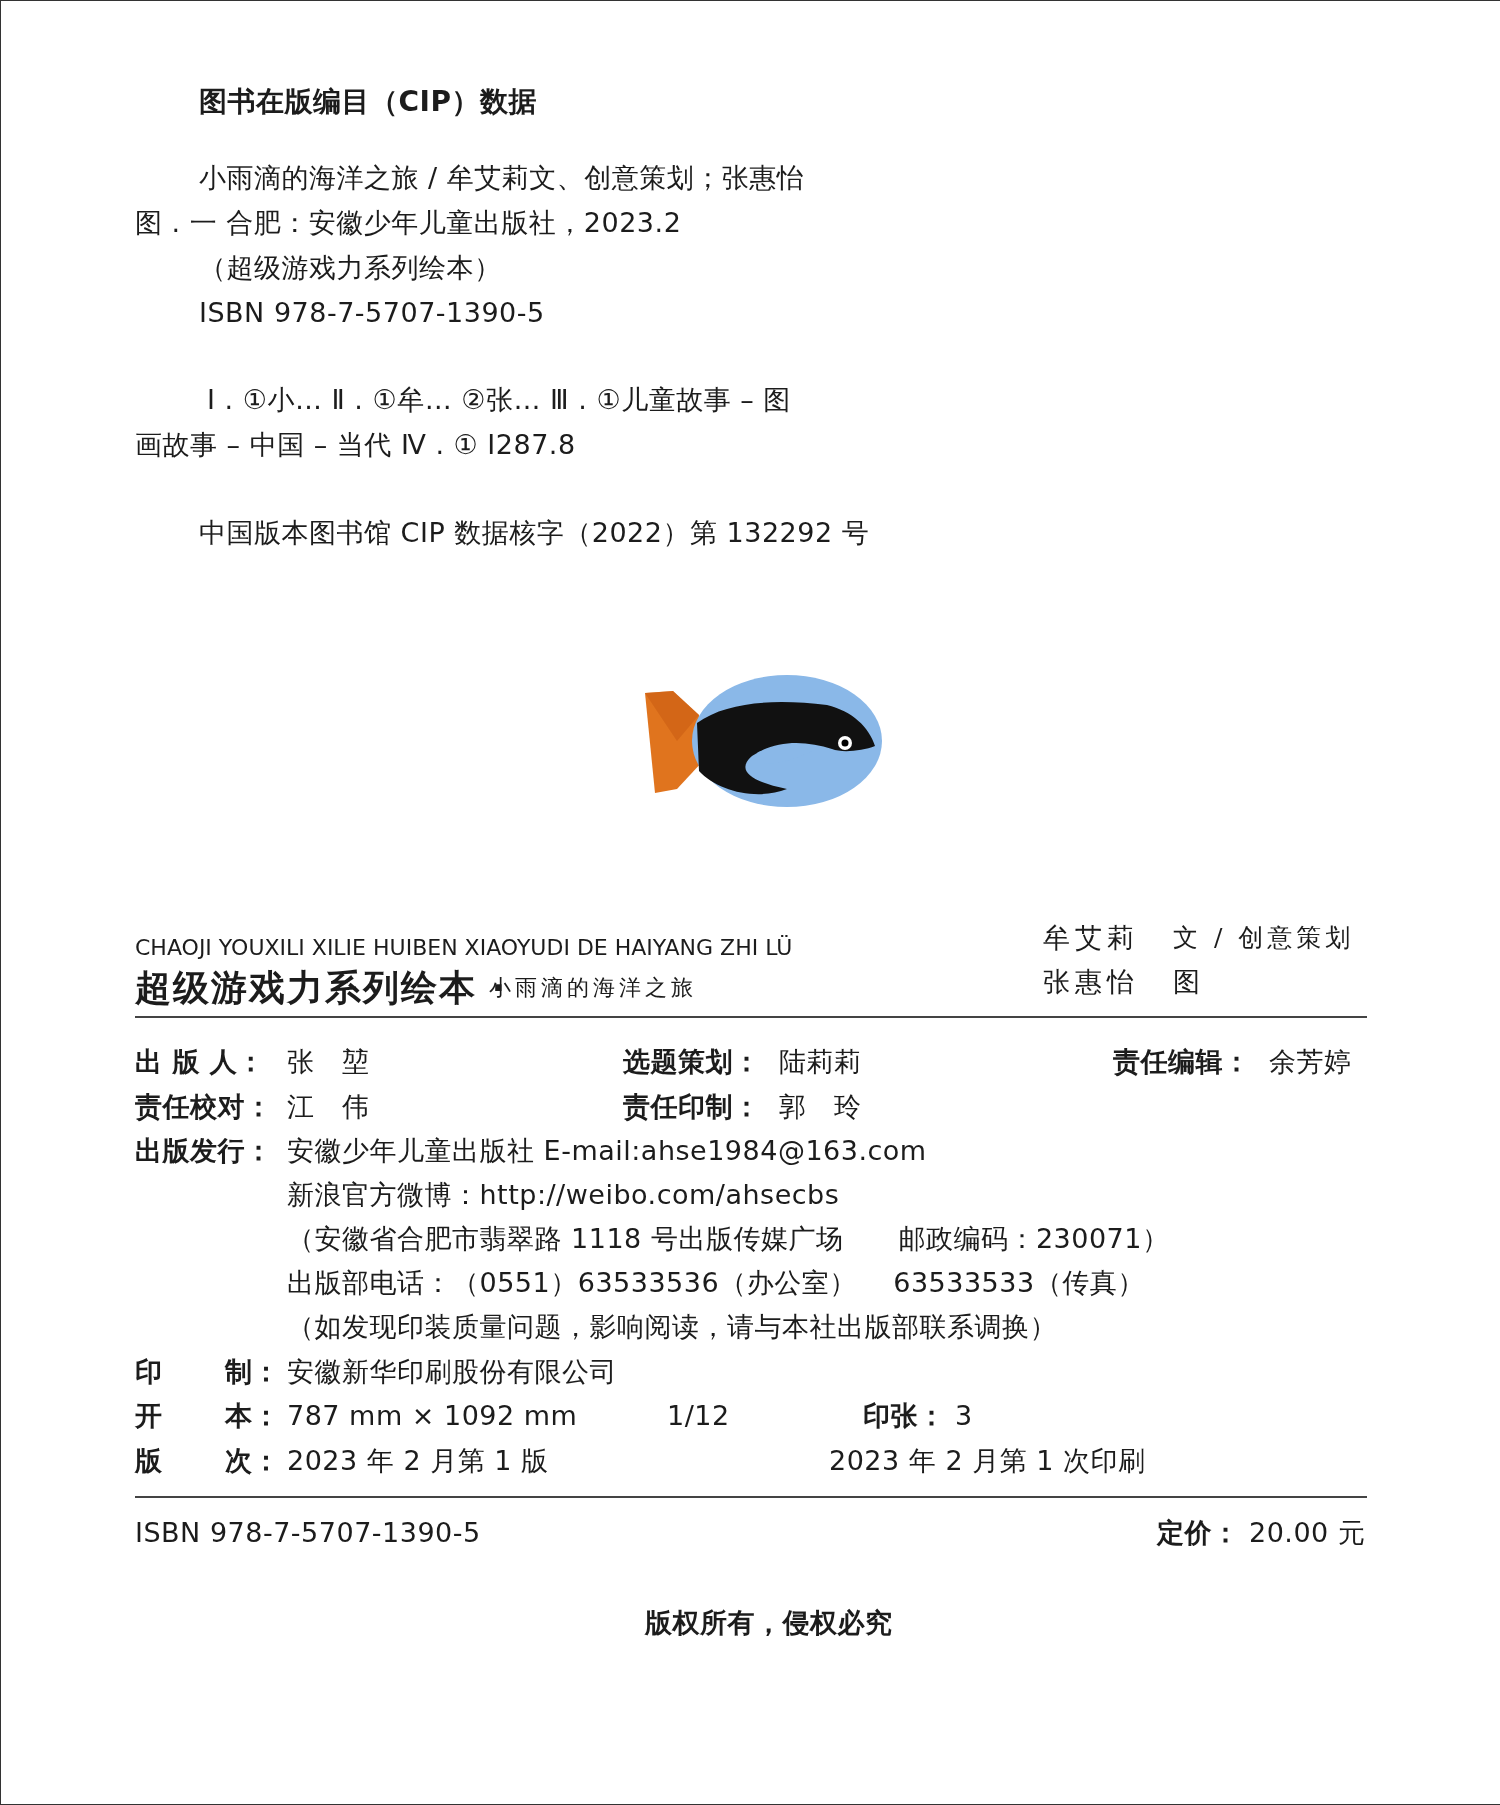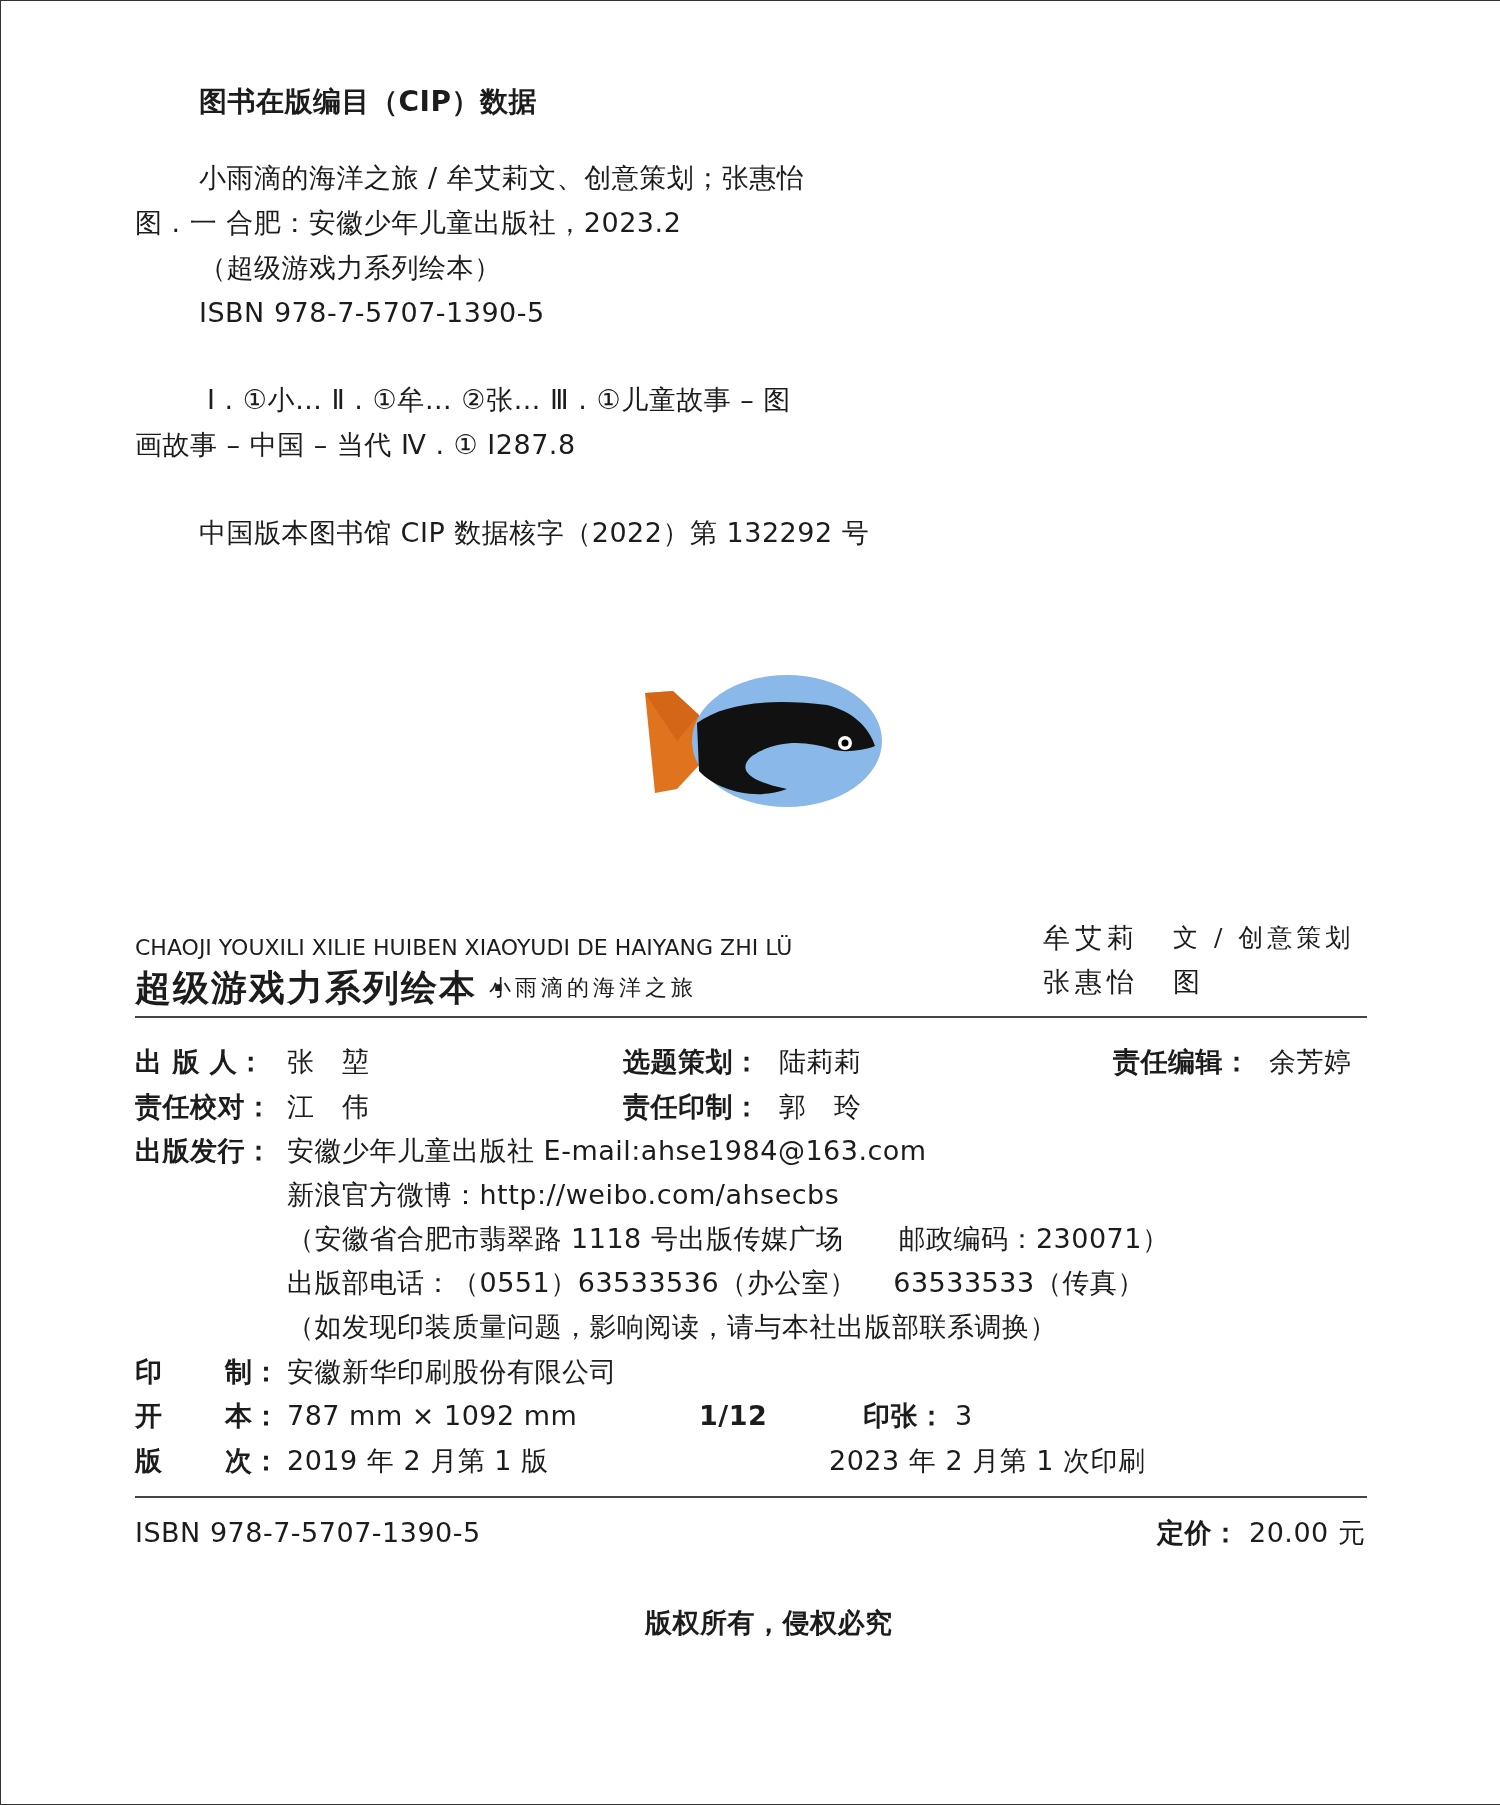--- a/index.html
+++ b/index.html
@@ -76,7 +76,7 @@
   <div class="t lbl" style="left:134px;top:1398px;">开</div>
   <div class="t lbl" style="left:224px;top:1398px;">本：</div>
   <div class="t" style="left:286px;top:1398px;">787 mm × 1092 mm</div>
-  <div class="t" style="left:698px;top:1398px;font-weight:bold;">1/12</div>
+  <div class="t" style="left:666px;top:1398px;">1/12</div>
   <div class="t lbl" style="left:862px;top:1398px;">印张：</div>
   <div class="t" style="left:954px;top:1398px;">3</div>
 

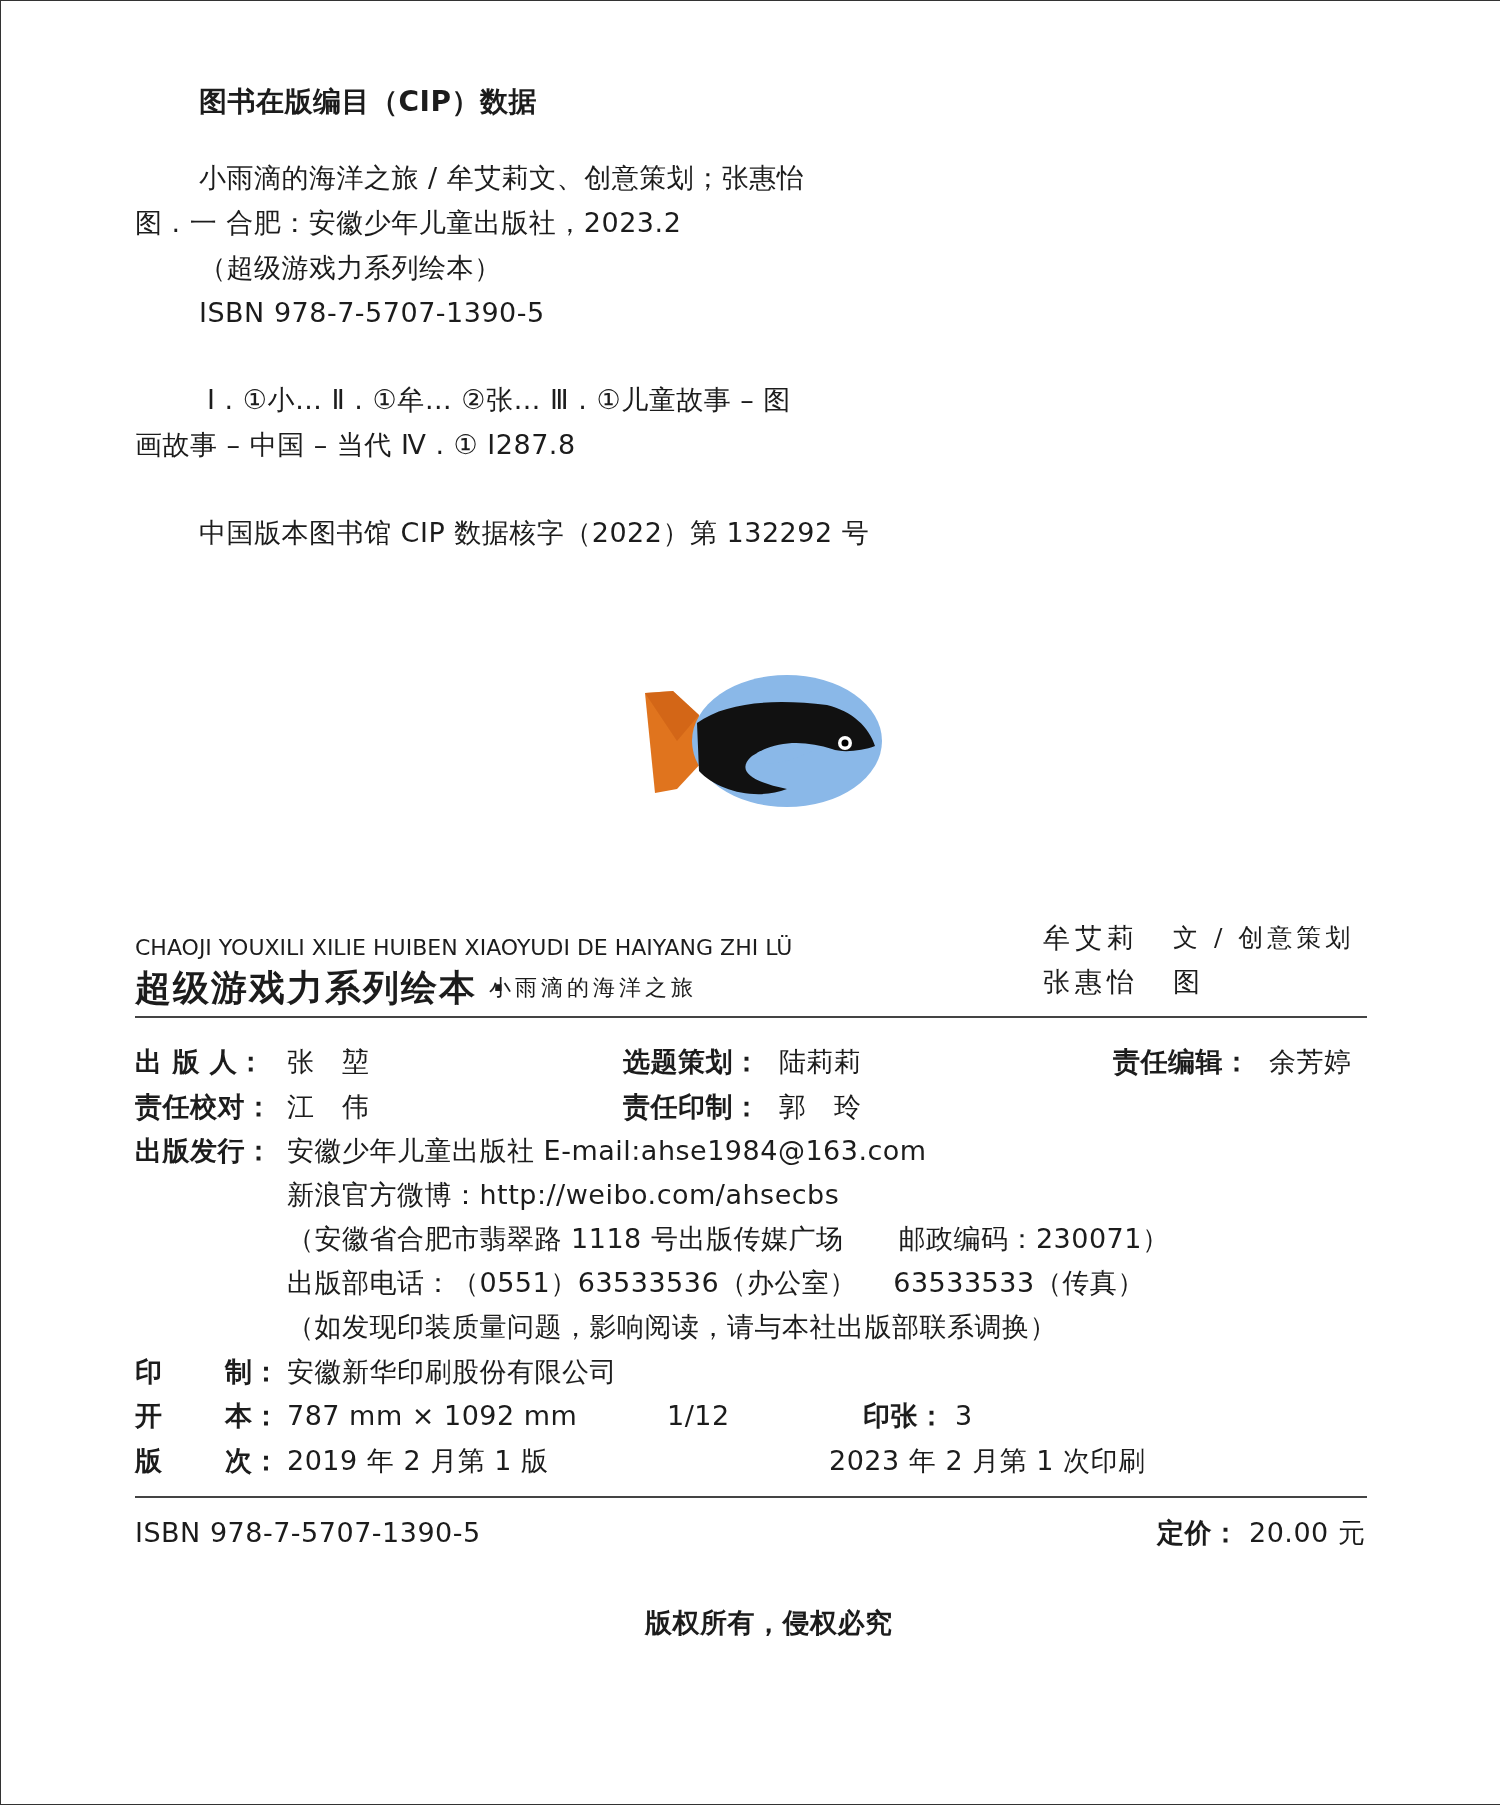--- a/index.html
+++ b/index.html
@@ -82,7 +82,7 @@
 
   <div class="t lbl" style="left:134px;top:1443px;">版</div>
   <div class="t lbl" style="left:224px;top:1443px;">次：</div>
-  <div class="t" style="left:286px;top:1443px;">2019 年 2 月第 1 版</div>
+  <div class="t" style="left:286px;top:1443px;">2023 年 2 月第 1 版</div>
   <div class="t" style="left:828px;top:1443px;">2023 年 2 月第 1 次印刷</div>
 
   <div class="hr" style="left:134px;top:1495px;width:1232px;"></div>

